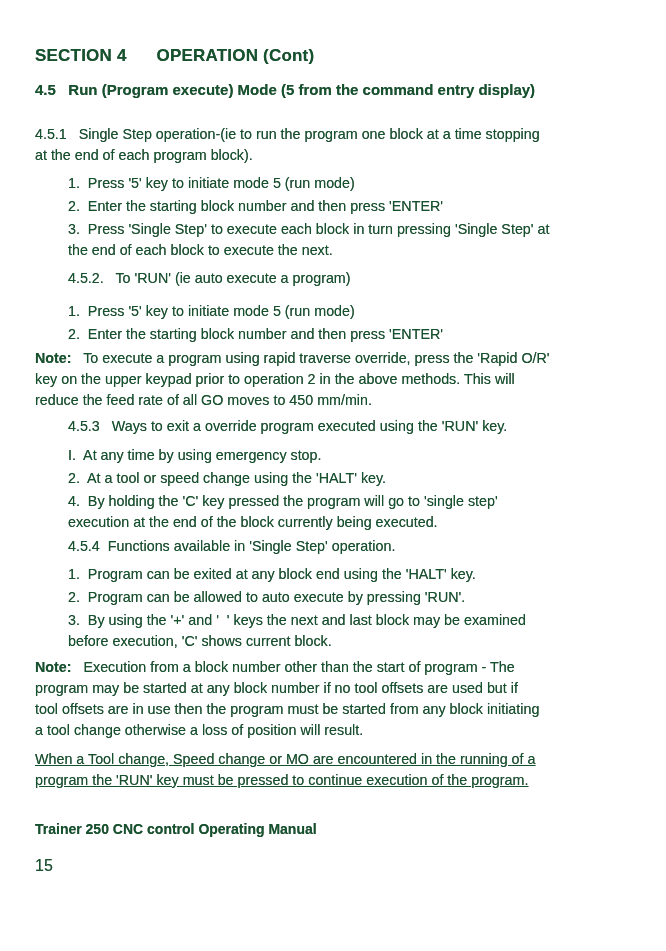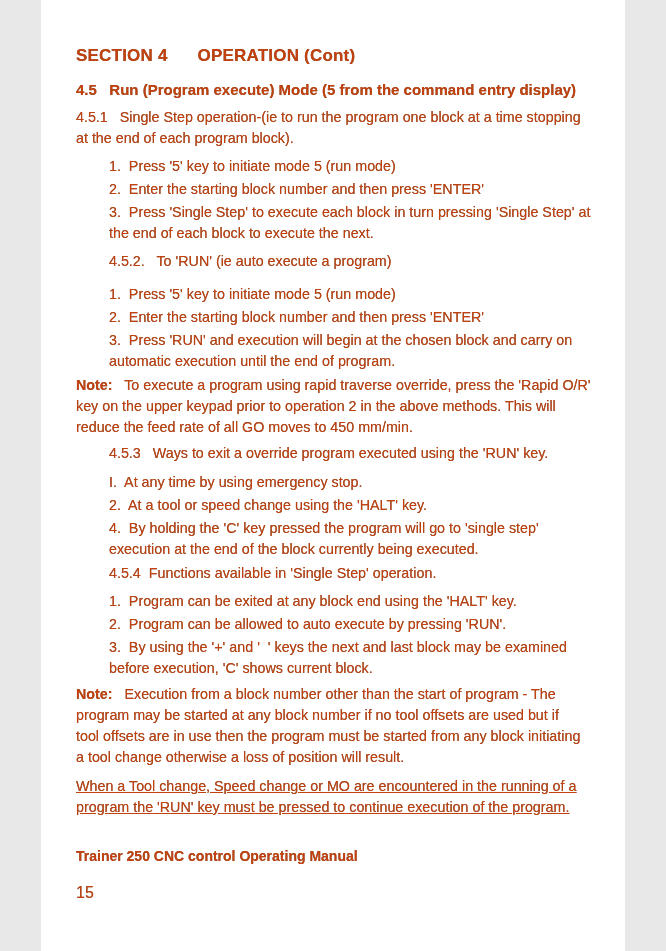--- a/index.html
+++ b/index.html
@@ -5,11 +5,11 @@
   html, body { margin: 0; padding: 0; background: #e8e8e8; }
   .page {
     position: relative;
-    width: 584px;
+    width: 666px;
     height: 951px;
     margin: 0 auto;
     background: #ffffff;
-    color: #c2410c;
+    color: #14532d;
     font-family: "Liberation Sans", "DejaVu Sans", sans-serif;
     box-sizing: border-box;
     padding: 46px 14px 0 35px;

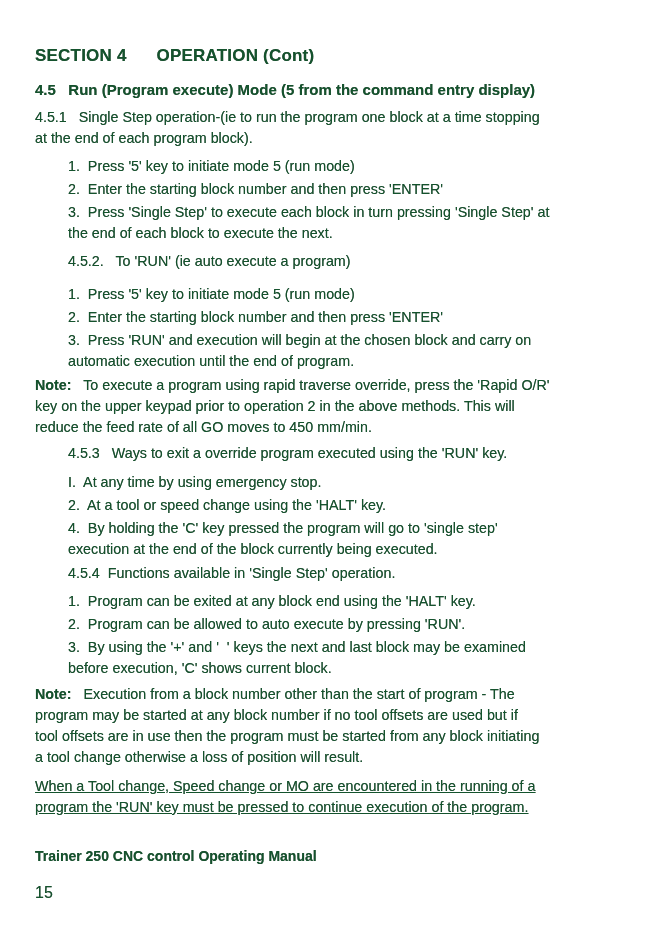--- a/index.html
+++ b/index.html
@@ -32,7 +32,7 @@
     font-weight: bold;
   }
   .body-txt { font-size: 14.3px; line-height: 21px; }
-  .para { margin-top: 7px; }
+  .para { margin-top: 24px; }
   .subhead { margin-top: 7px; margin-left: 33px; }
   .subhead-453 { margin-top: 5px; }
   .subhead-454 { margin-top: 3px; }

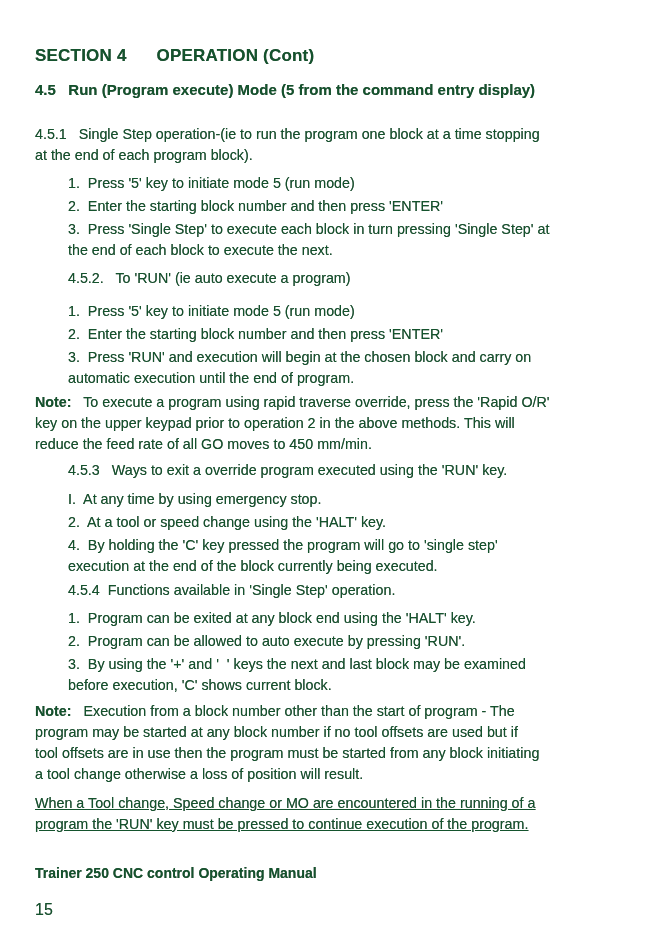--- a/index.html
+++ b/index.html
@@ -85,8 +85,6 @@
   <div class="body-txt list list-b">
     <p class="li txt">1.  Press '5' key to initiate mode 5 (run mode)</p>
     <p class="li txt">2.  Enter the starting block number and then press 'ENTER'</p>
-    <p class="li txt">3.  Press 'RUN' and execution will begin at the chosen block and carry on
-automatic execution until the end of program.</p>
   </div>
 
   <div class="body-txt note">

